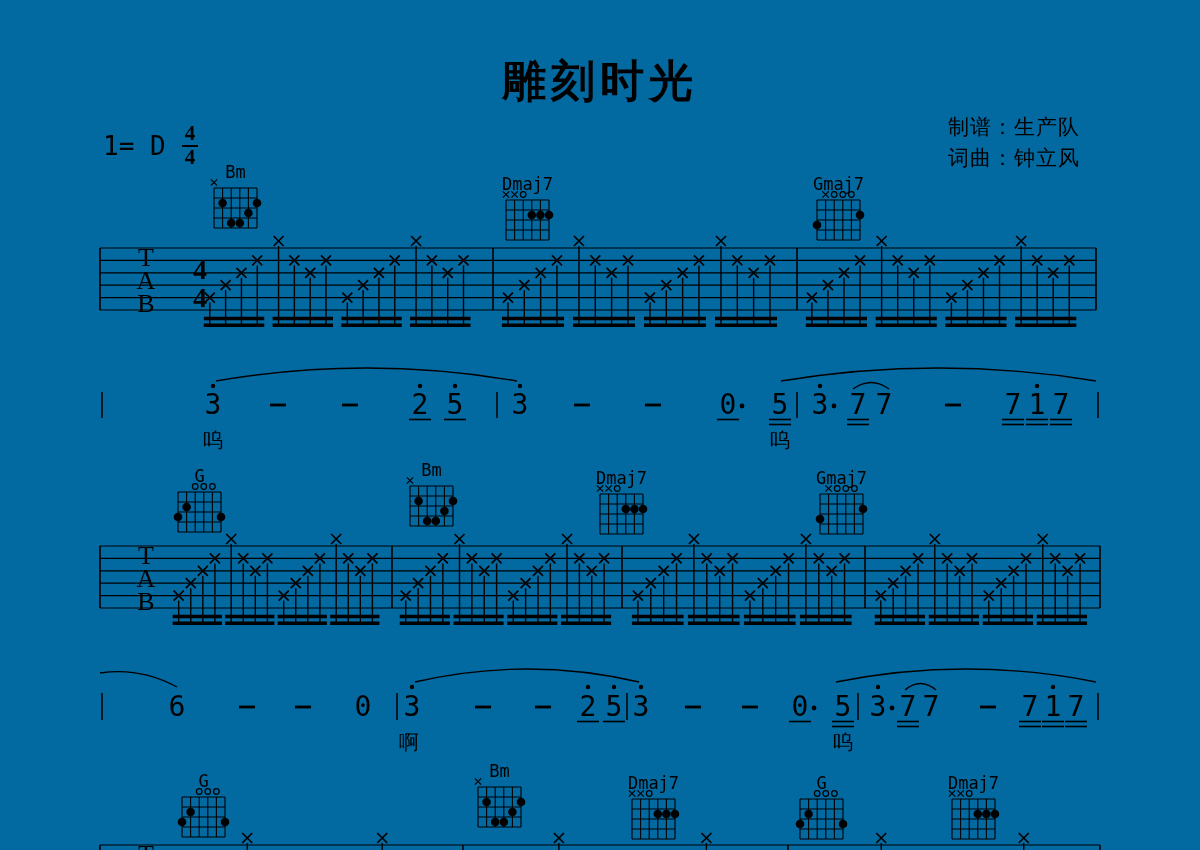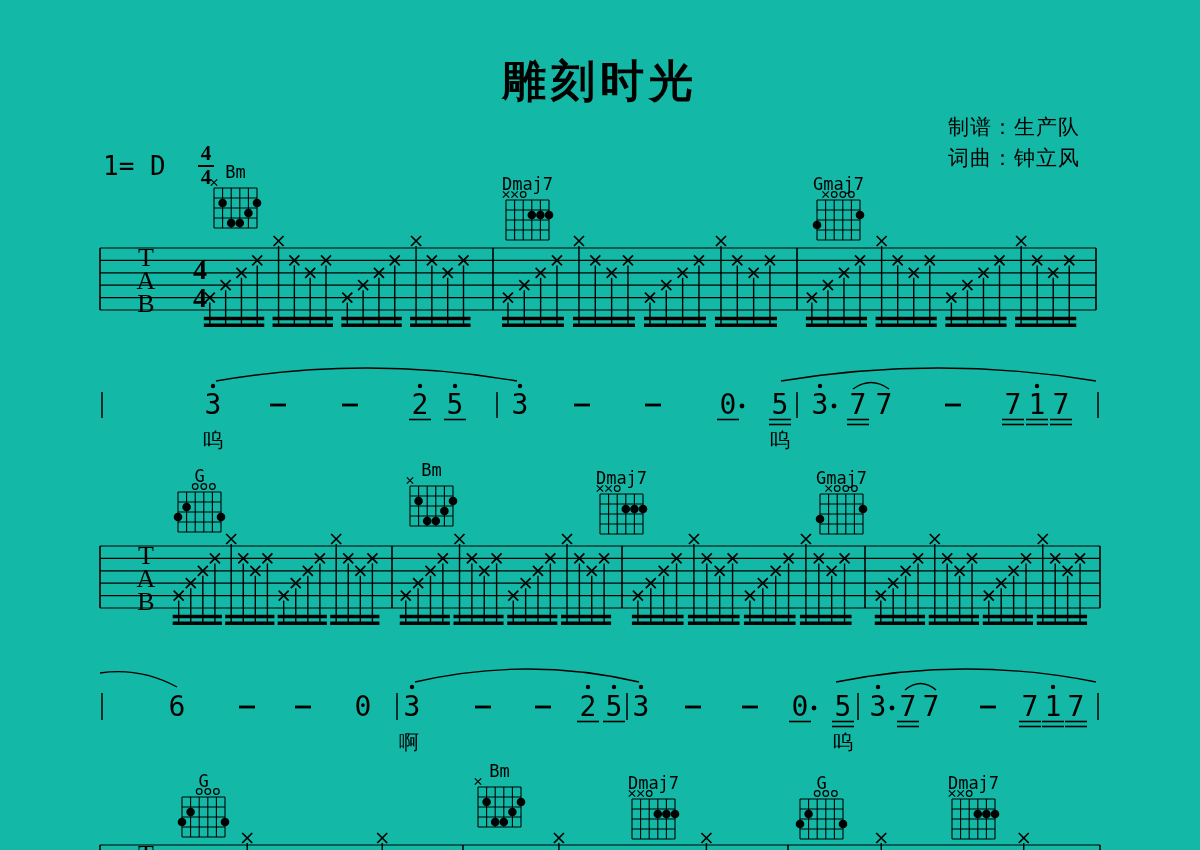--- a/index.html
+++ b/index.html
@@ -3,7 +3,7 @@
 <meta charset="utf-8">
 <style>
   html,body{margin:0;padding:0;background:#fff;}
-  #page{position:relative;width:1200px;height:850px;background:#14b8a6;overflow:hidden;
+  #page{position:relative;width:1200px;height:850px;background:#0369a1;overflow:hidden;
         font-family:"DejaVu Sans",sans-serif;color:#000;}
   .title{position:absolute;top:52px;left:0;width:100%;text-align:center;
          font-size:44px;font-weight:bold;letter-spacing:5px;}

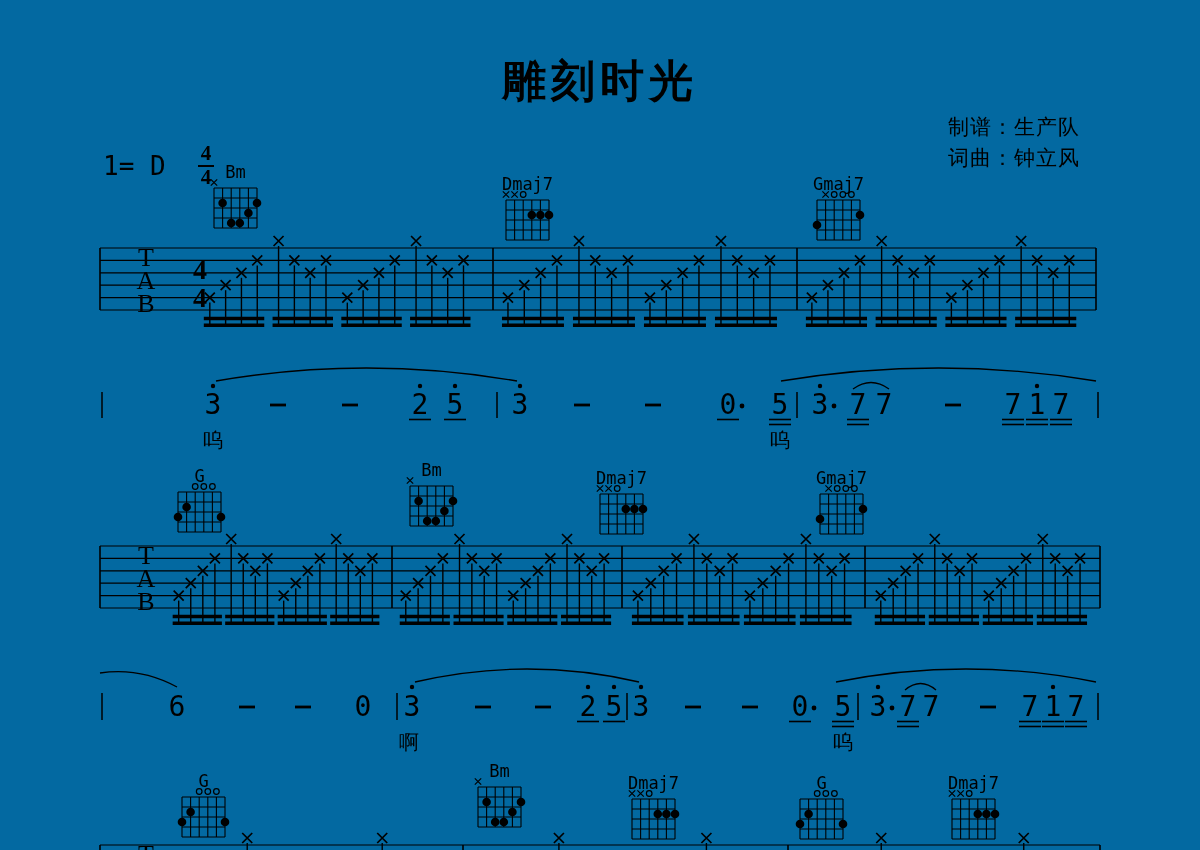--- a/index.html
+++ b/index.html
@@ -8,7 +8,7 @@
   .title{position:absolute;top:52px;left:0;width:100%;text-align:center;
          font-size:44px;font-weight:bold;letter-spacing:5px;}
   .credits{position:absolute;left:948px;top:112px;font-size:21px;line-height:31px;letter-spacing:1px;}
-  .keysig{position:absolute;left:103px;top:144px;display:flex;align-items:center;gap:32px;justify-content:center;}
+  .keysig{position:absolute;left:103px;top:124px;display:flex;align-items:center;gap:16px;justify-content:center;}
   .keysig .key{font-family:"DejaVu Sans Mono",monospace;font-size:26px;}
   .frac{display:inline-flex;flex-direction:column;align-items:center;
         font-family:"Liberation Serif",serif;font-weight:bold;font-size:21px;line-height:0.95;}

